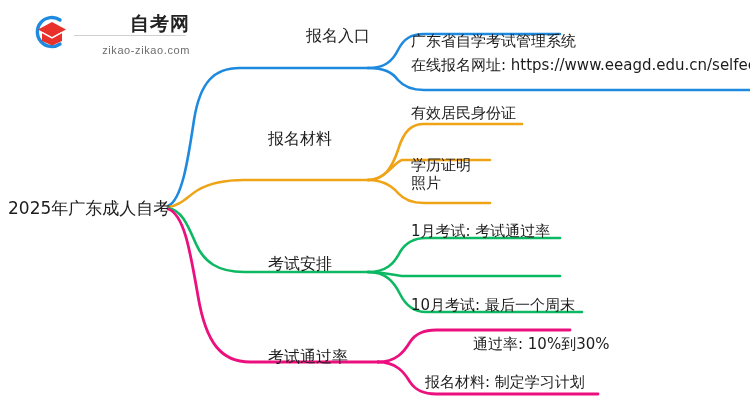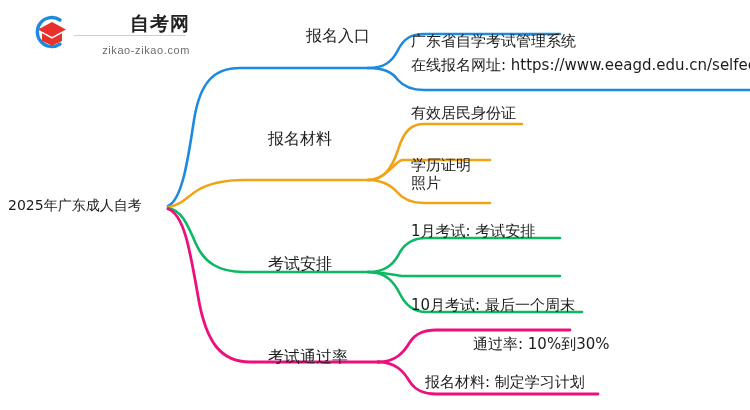--- a/index.html
+++ b/index.html
@@ -56,7 +56,7 @@
     font-family: "DejaVu Sans", sans-serif;
   }
   .root-node {
-    font-size: 14px;
+    font-size: 17px;
     left: 8px; top: 197px;
   }
   .branch-node {

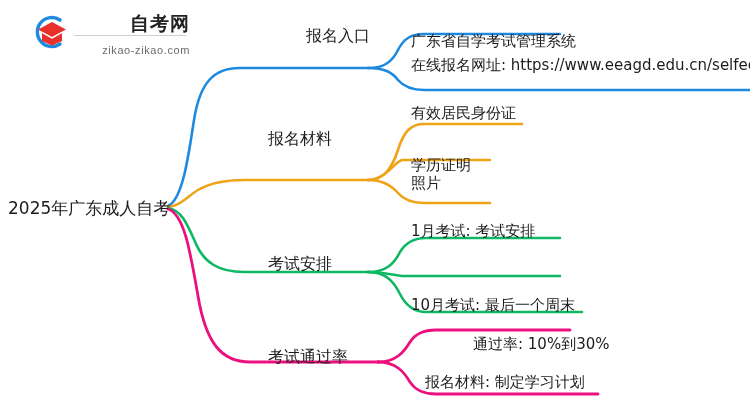--- a/index.html
+++ b/index.html
@@ -135,7 +135,7 @@
   <div id="l11" class="node leaf-node">学历证明</div>
   <div id="l12" class="node leaf-node">照片</div>
 
-  <div id="l20" class="node leaf-node">1月考试: 考试安排</div>
+  <div id="l20" class="node leaf-node">1月考试: 考试通过率</div>
   <div id="l22" class="node leaf-node">10月考试: 最后一个周末</div>
 
   <div id="l30" class="node leaf-node">通过率: 10%到30%</div>

